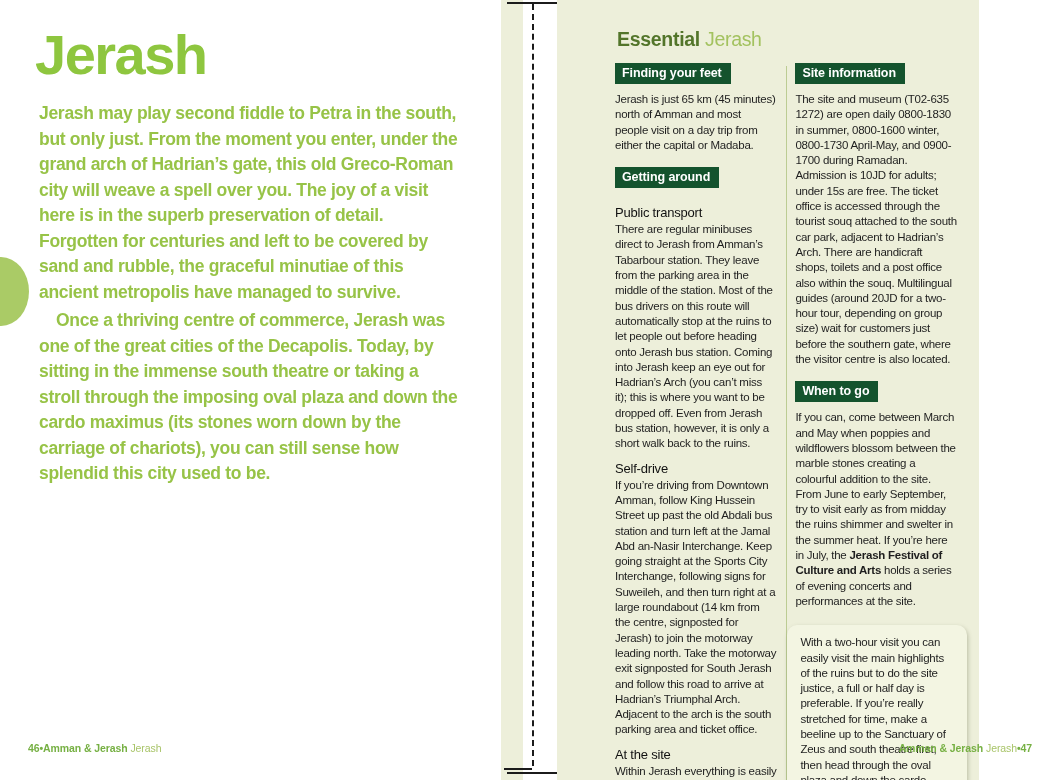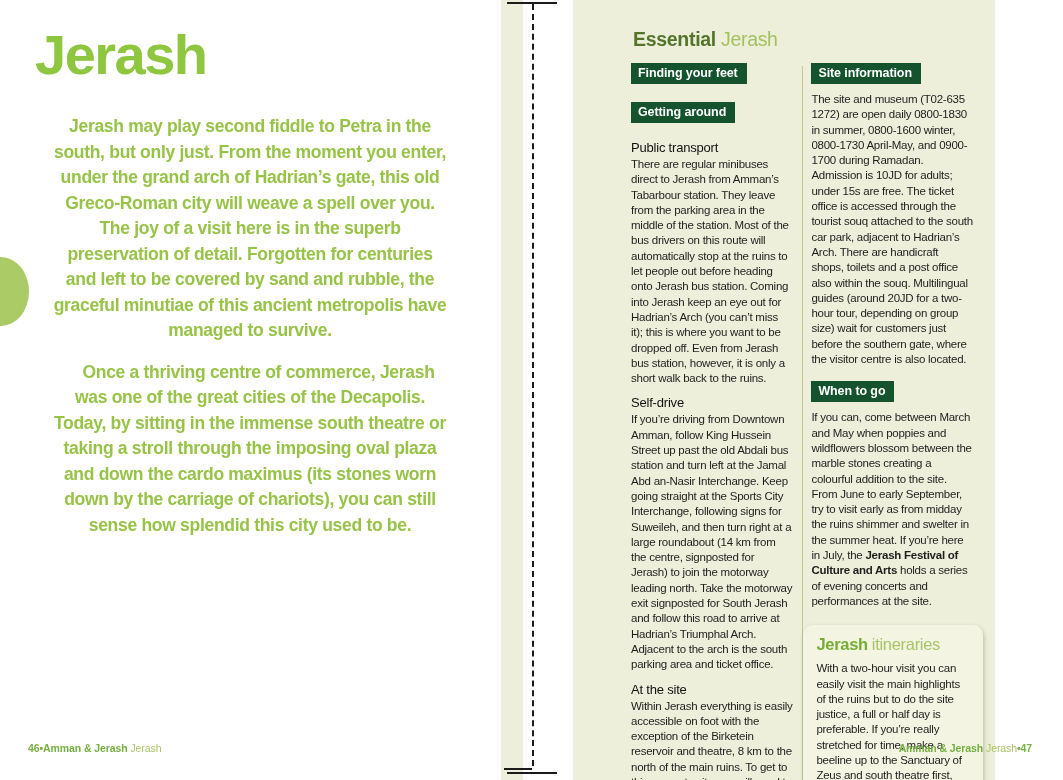--- a/index.html
+++ b/index.html
@@ -43,7 +43,6 @@
     position:absolute;left:557px;top:0;width:422px;height:780px;
     background:#edefda;box-sizing:border-box;
     padding:28px 22px 0 58px;
-    margin-left:16px;
   }
   .essential-header{font-size:19.5px;letter-spacing:-0.3px;margin:0 0 12px 2px;}
   .essential-header .dark{font-weight:bold;color:#53752a;}

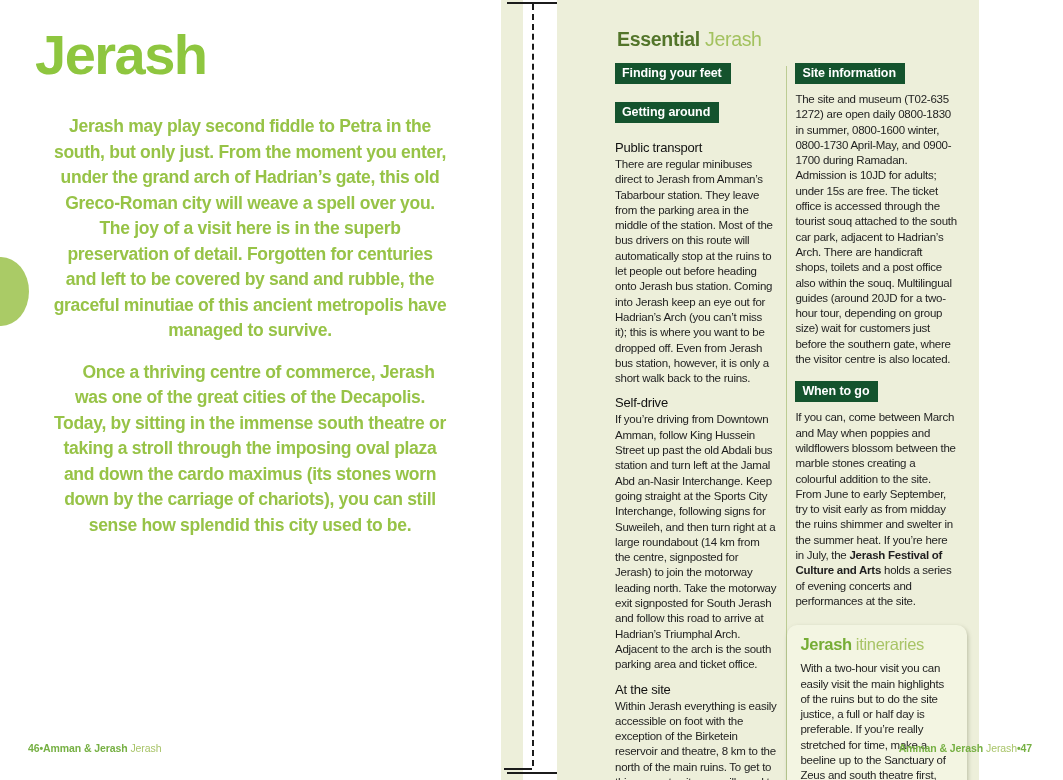--- a/index.html
+++ b/index.html
@@ -101,6 +101,7 @@
 
     <div class="col">
       <span class="badge">Finding your feet</span>
+      <p class="bodytext">Jerash is just 65 km (45 minutes) north of Amman and most people visit on a day trip from either the capital or Madaba.</p>
 
       <span class="badge later">Getting around</span>
 

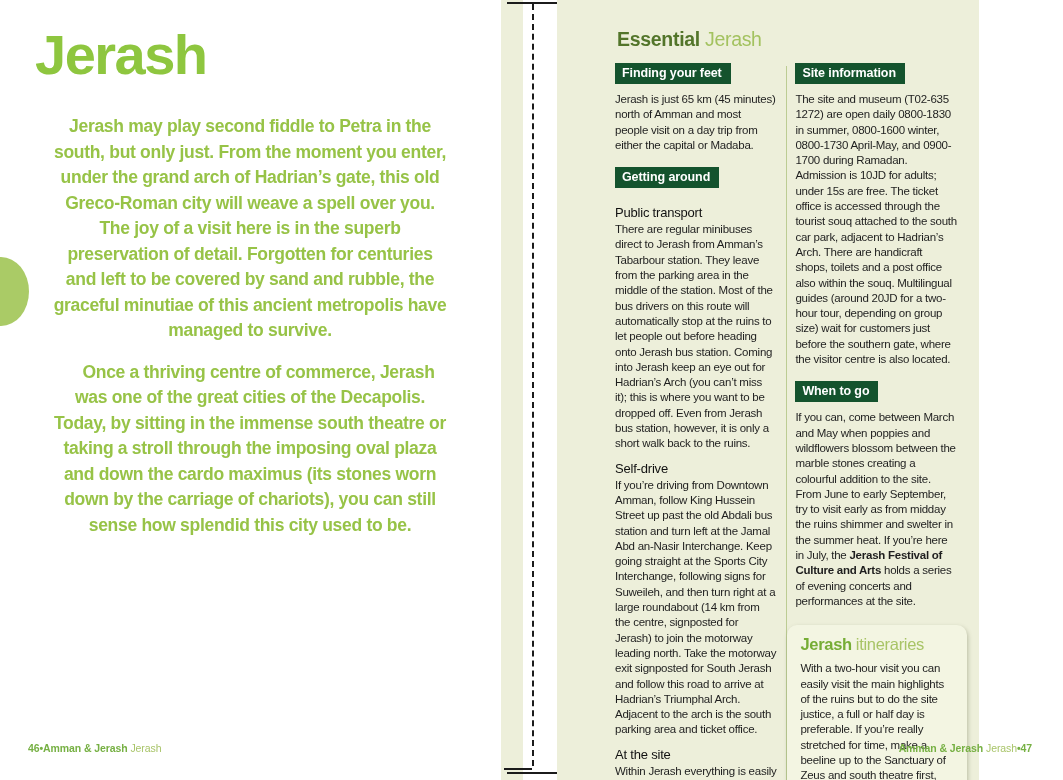--- a/index.html
+++ b/index.html
@@ -20,7 +20,7 @@
     color:#97c347;font-weight:bold;
     font-size:17.5px;line-height:25.5px;letter-spacing:-0.3px;
   }
-  .intro p{margin:16px;text-align:center;}
+  .intro p{margin:3px;}
   .intro p.indent{text-indent:17px;}
   .chapter-tab{
     position:absolute;left:-27px;top:257px;width:56px;height:69px;

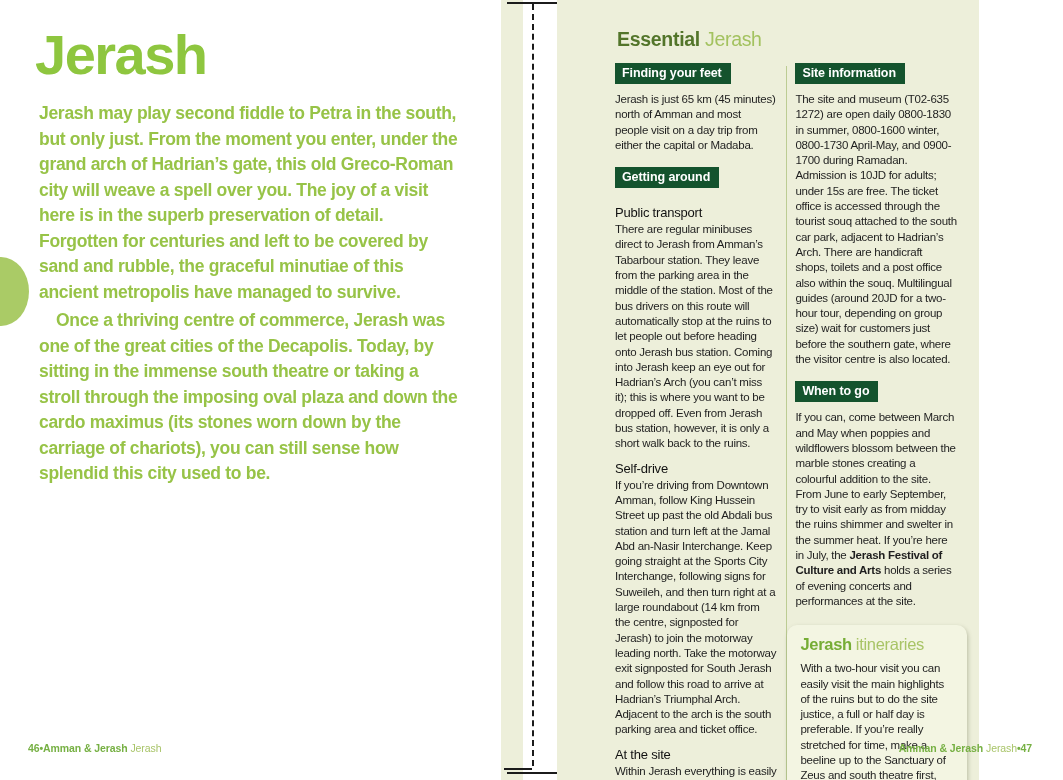--- a/index.html
+++ b/index.html
@@ -125,9 +125,6 @@
       <p class="bodytext"><span>If you can, come between March and May when poppies and wildflowers blossom between the marble stones creating a colourful addition to the site. From June to early September, try to visit early as from midday the ruins shimmer and swelter in the summer heat. If you’re here in July, the </span><b>Jerash Festival of Culture and Arts</b><span> holds a series of evening concerts and performances at the site.</span></p>
 
       <div class="itinerary-box">
-        <div class="itinerary-title">
-          <span class="dark">Jerash</span><span class="light">itineraries</span>
-        </div>
         <p class="bodytext">With a two-hour visit you can easily visit the main highlights of the ruins but to do the site justice, a full or half day is preferable. If you’re really stretched for time, make a beeline up to the Sanctuary of Zeus and south theatre first, then head through the oval plaza and down the cardo maximus (with a stop to admire the nymphaeum) to the monumental stairway. End your quick tour by walking up the stairs to sit atop the Temple of Artemis.</p>
       </div>
     </div>

